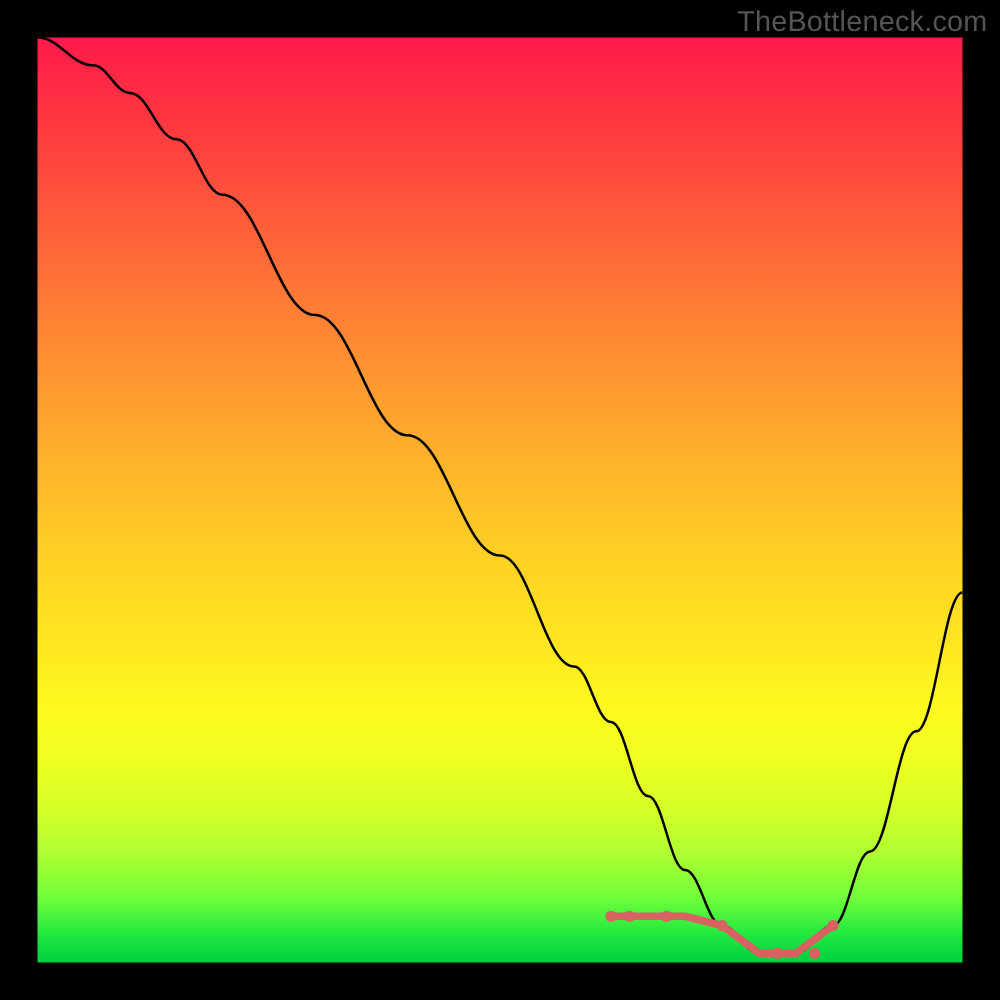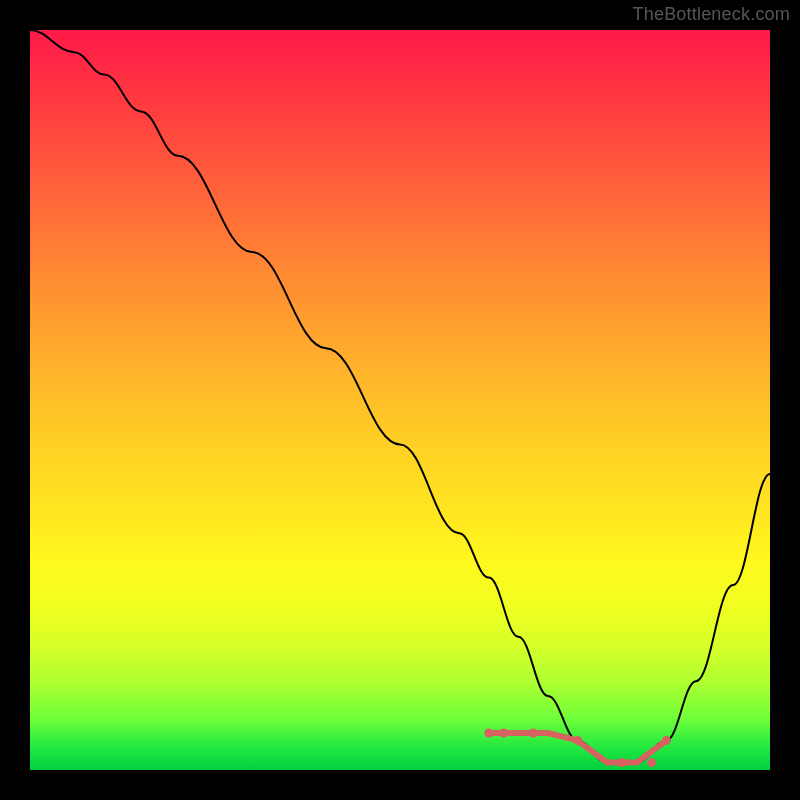--- a/index.html
+++ b/index.html
@@ -16,7 +16,7 @@
     top: 4px;
     right: 10px;
     color: #555;
-    font-size: 18px;
+    font-size: 23px;
     font-weight: 500;
     z-index: 10;
     letter-spacing: 0.2px;

